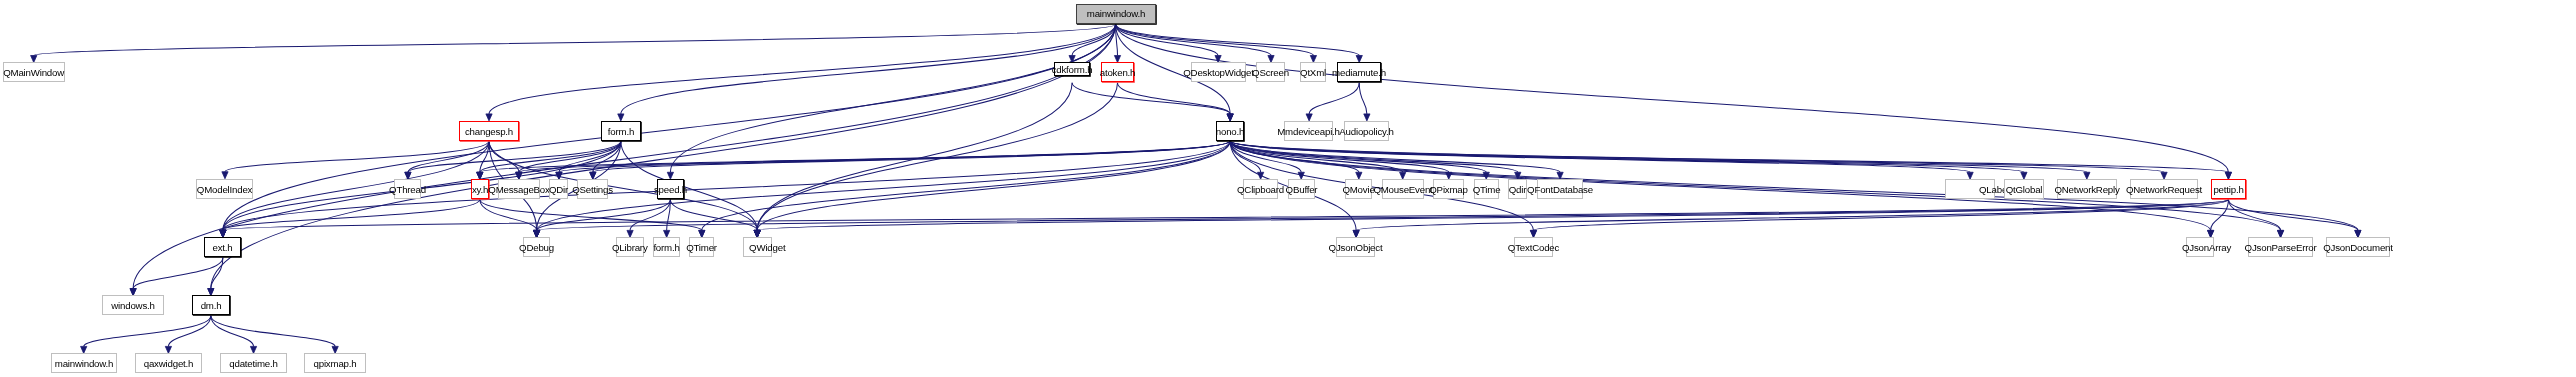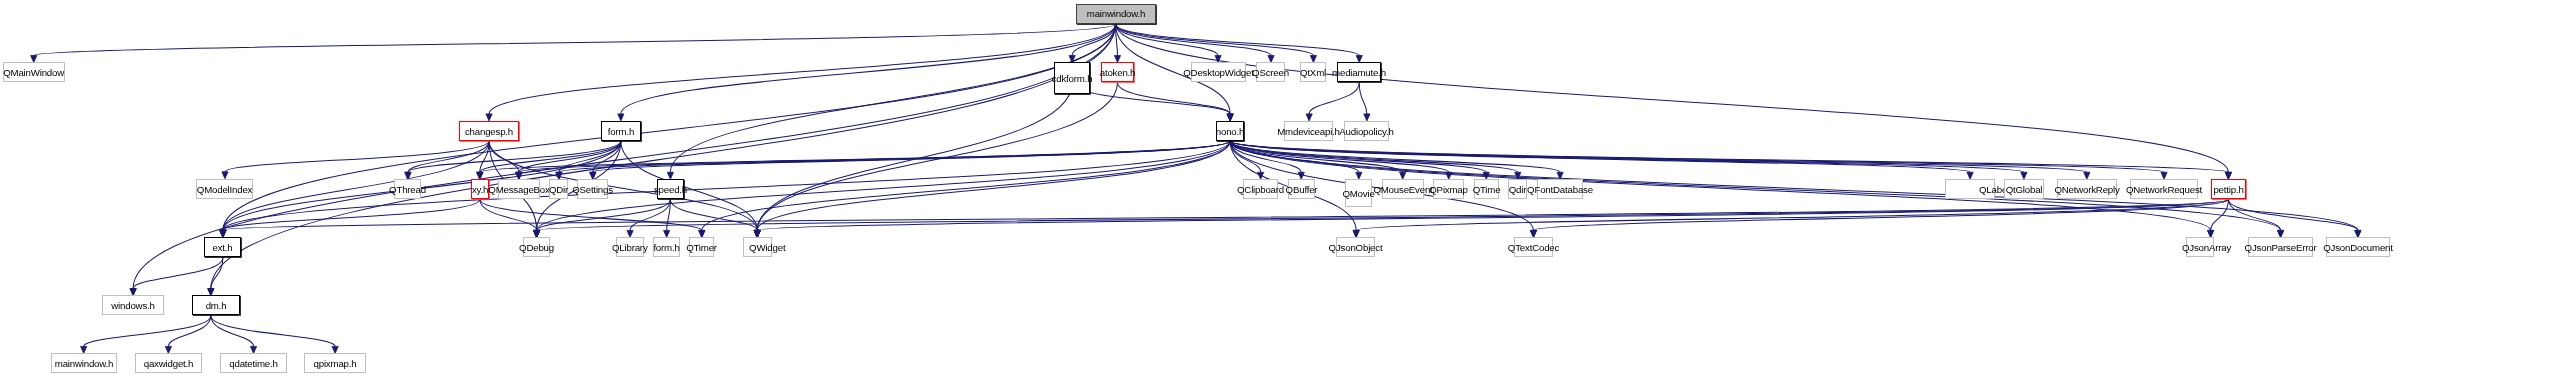--- a/index.html
+++ b/index.html
@@ -192,7 +192,7 @@
       <div class="node " style="left: 2.6px; top: 62px; width: 62px; height: 20px;">
         <span>QMainWindow</span>
       </div>
-      <div class="node local" style="left: 1054px; top: 62px; width: 36px; height: 32px;">
+      <div class="node local" style="left: 1054px; top: 62px; width: 36px; height: 14px;">
         <span>cdkform.h</span>
       </div>
       <div class="node incomplete" style="left: 1101px; top: 62px; width: 33px; height: 20px;">

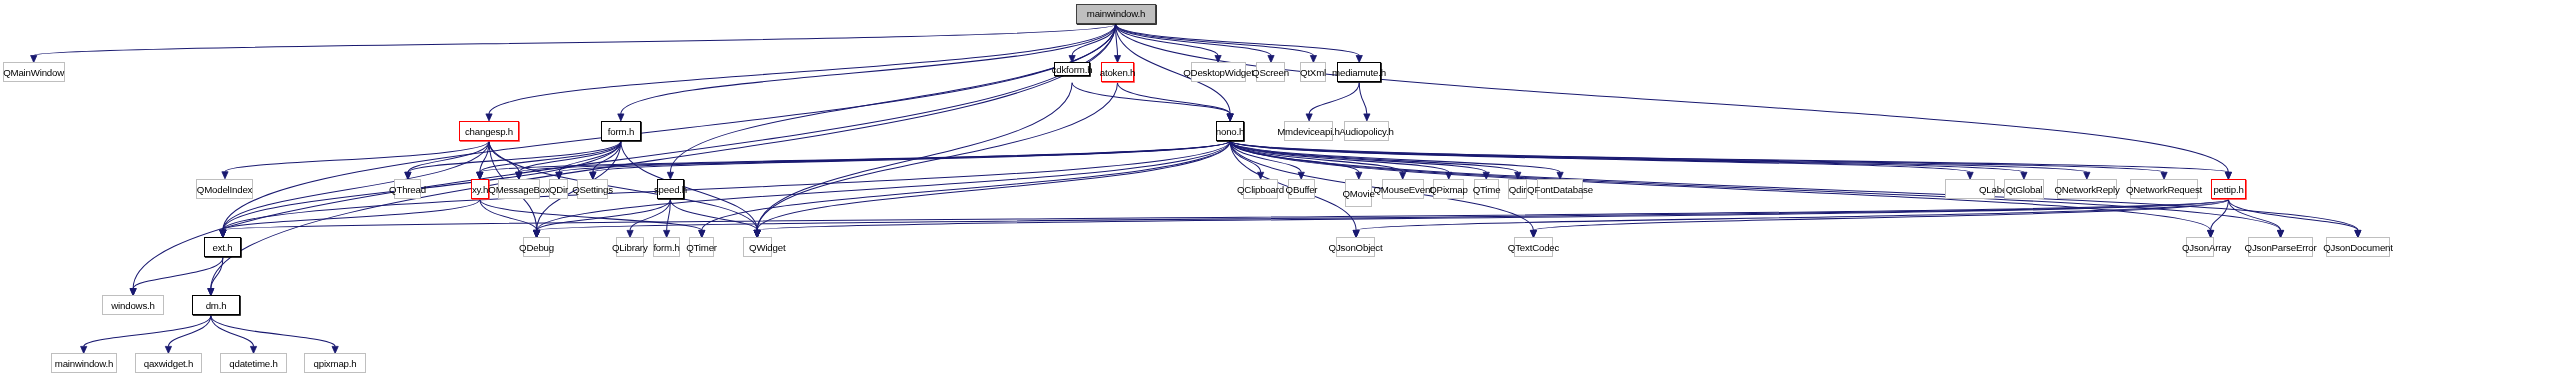--- a/index.html
+++ b/index.html
@@ -252,7 +252,7 @@
       <div class="node " style="left: 1288px; top: 179px; width: 27px; height: 20px;">
         <span>QBuffer</span>
       </div>
-      <div class="node " style="left: 1345px; top: 179px; width: 27px; height: 28px;">
+      <div class="node " style="left: 1345px; top: 179px; width: 27px; height: 20px;">
         <span>QMovie</span>
       </div>
       <div class="node " style="left: 1382px; top: 179px; width: 42px; height: 20px;">

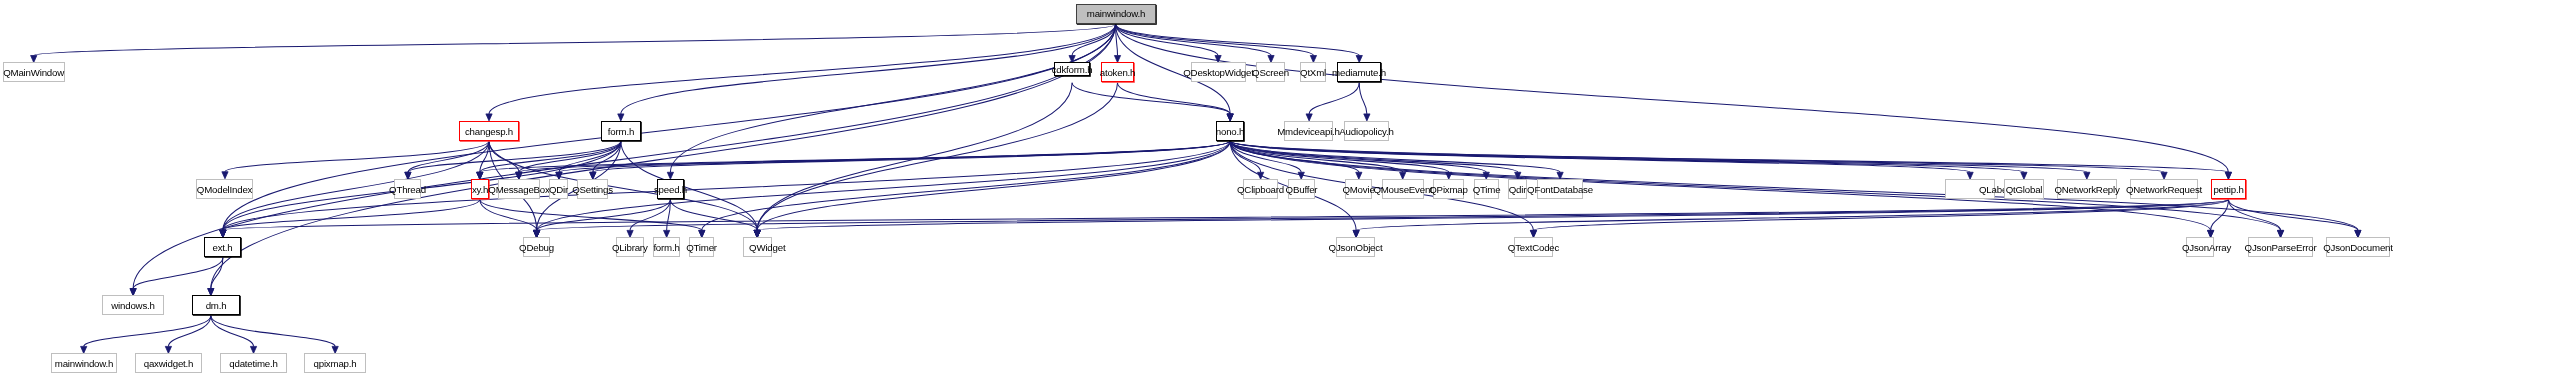--- a/index.html
+++ b/index.html
@@ -321,7 +321,7 @@
       <div class="node " style="left: 102px; top: 295px; width: 62px; height: 20px;">
         <span>windows.h</span>
       </div>
-      <div class="node local" style="left: 192px; top: 295px; width: 48px; height: 20px;">
+      <div class="node local" style="left: 192px; top: 295px; width: 38px; height: 20px;">
         <span>dm.h</span>
       </div>
       <div class="node " style="left: 51px; top: 353px; width: 66px; height: 20px;">

